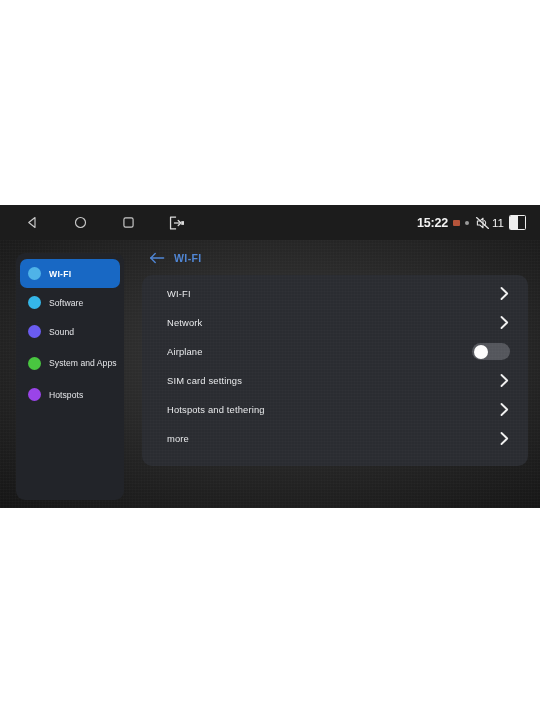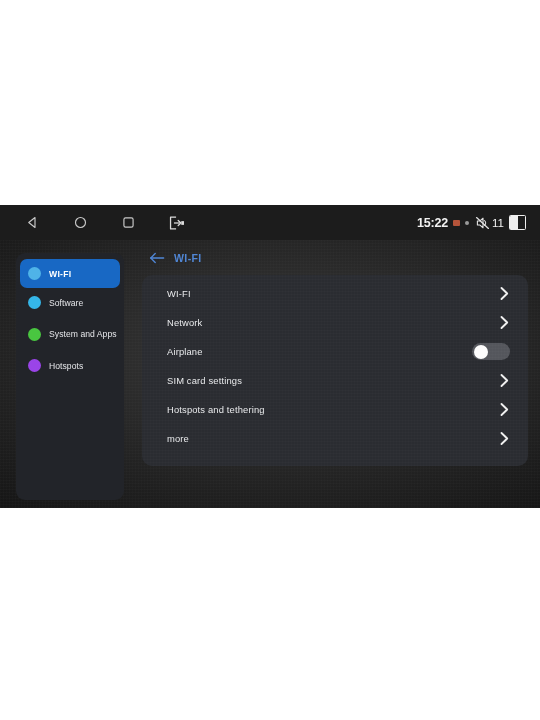--- a/index.html
+++ b/index.html
@@ -308,6 +308,10 @@
       </div>
 
 
+      <div class="side-item">
+        <span class="side-icon" style="background:#6a5cf0"></span>
+        <span class="side-label">Sound</span>
+      </div>
 
 
       <div class="side-item tall">

